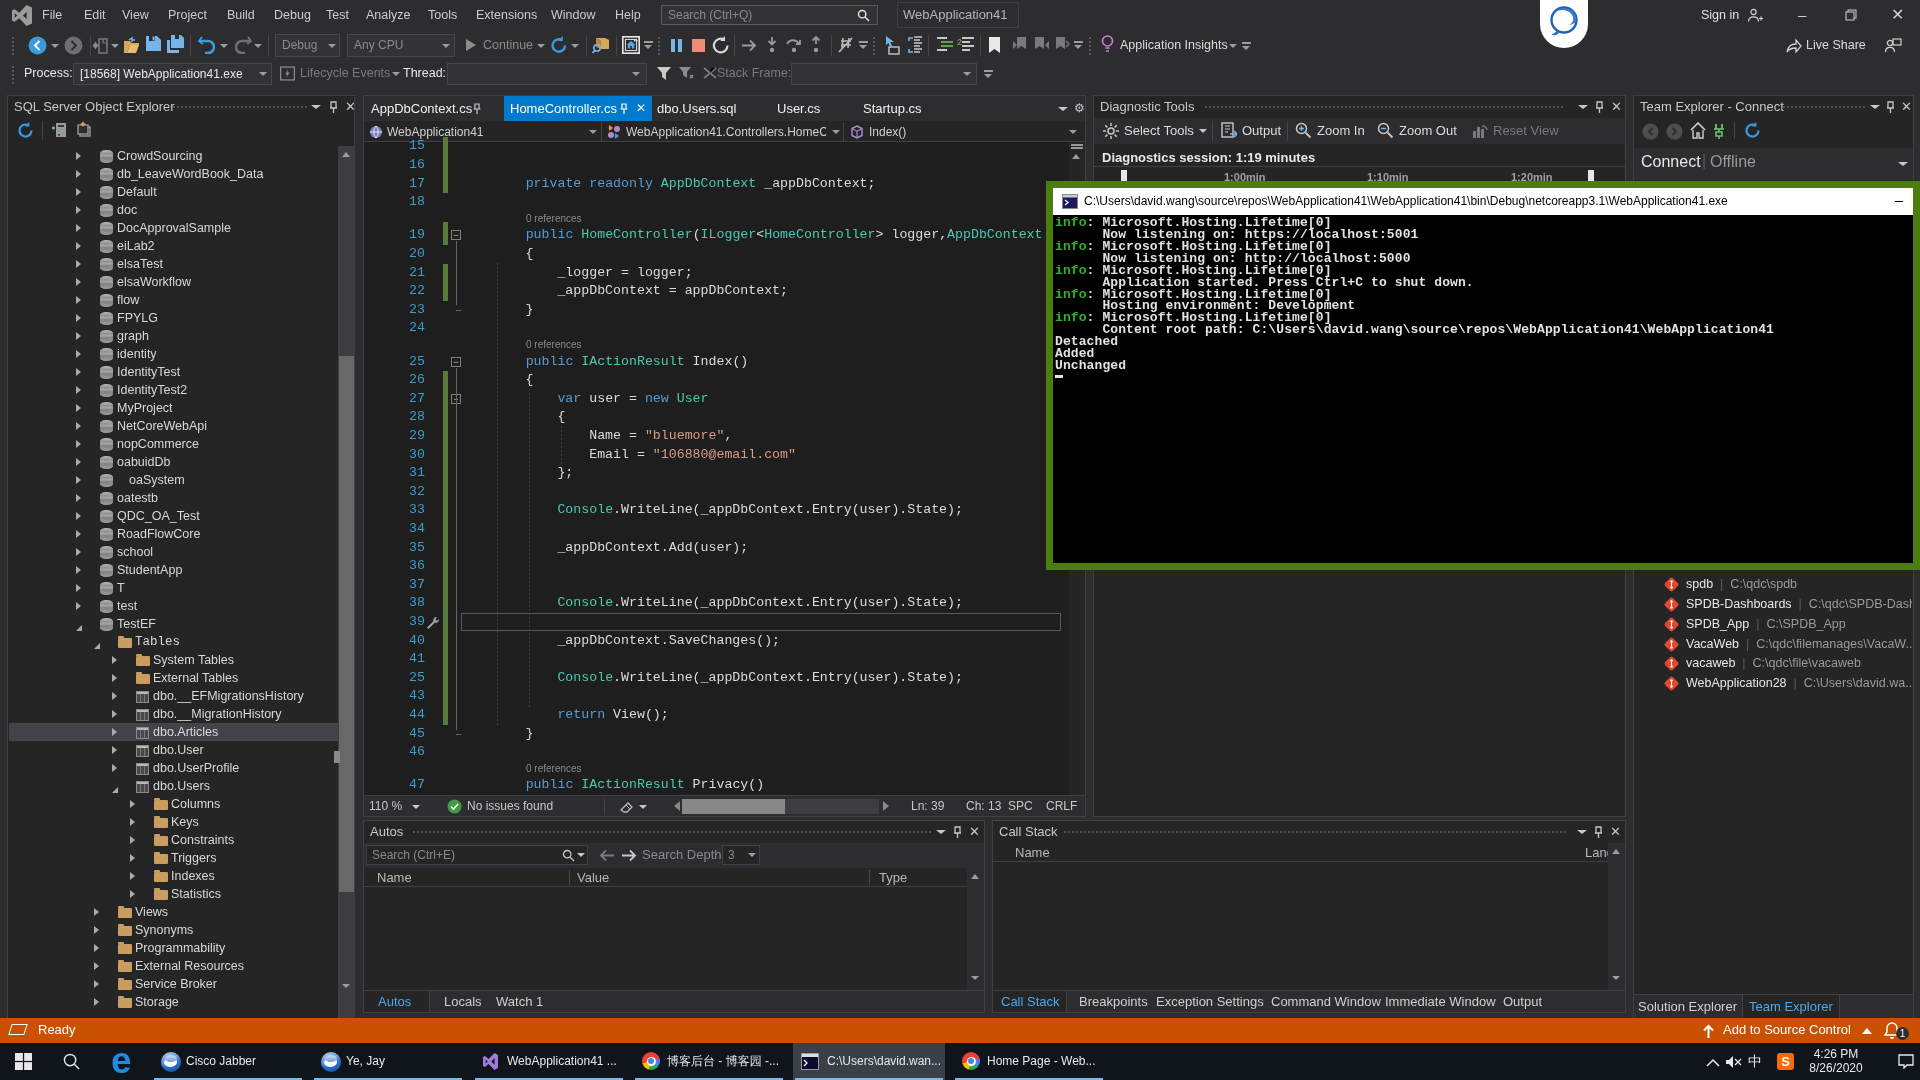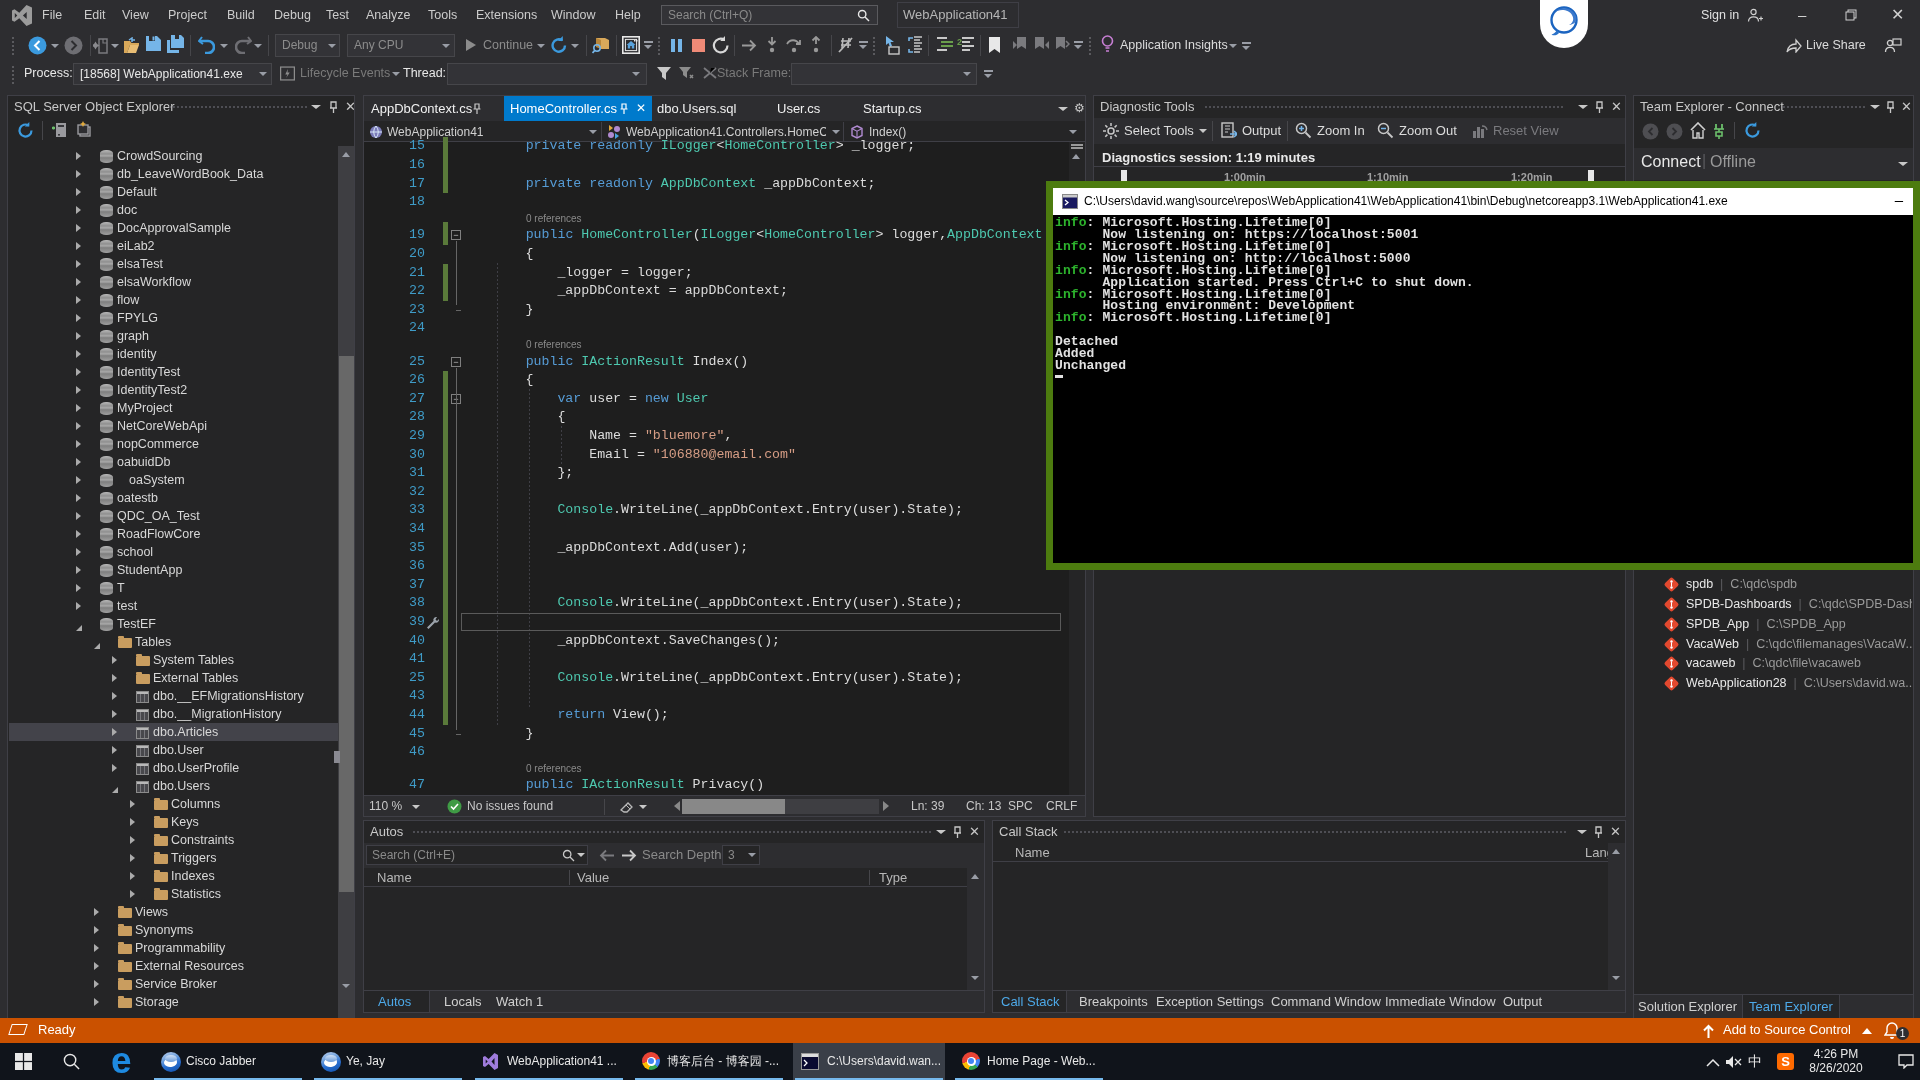--- a/index.html
+++ b/index.html
@@ -609,7 +609,6 @@
 <div class="abs" style="left:505px;top:27px;font-size:12px;color:#d0d0d0;line-height:18px">Index()</div>
 <div class="caret" style="left:705px;top:34px"></div>
 <div class="lnum" style="left:31px;top:41.4px">15</div>
-<div class="codeline" style="left:98px;top:41.4px">        <span class="k">private</span> <span class="k">readonly</span> <span class="t">ILogger</span>&lt;<span class="t">HomeController</span>&gt; _logger;</div>
 <div class="lnum" style="left:31px;top:60.0px">16</div>
 <div class="lnum" style="left:31px;top:78.6px">17</div>
 <div class="codeline" style="left:98px;top:78.6px">        <span class="k">private</span> <span class="k">readonly</span> <span class="t">AppDbContext</span> _appDbContext;</div>

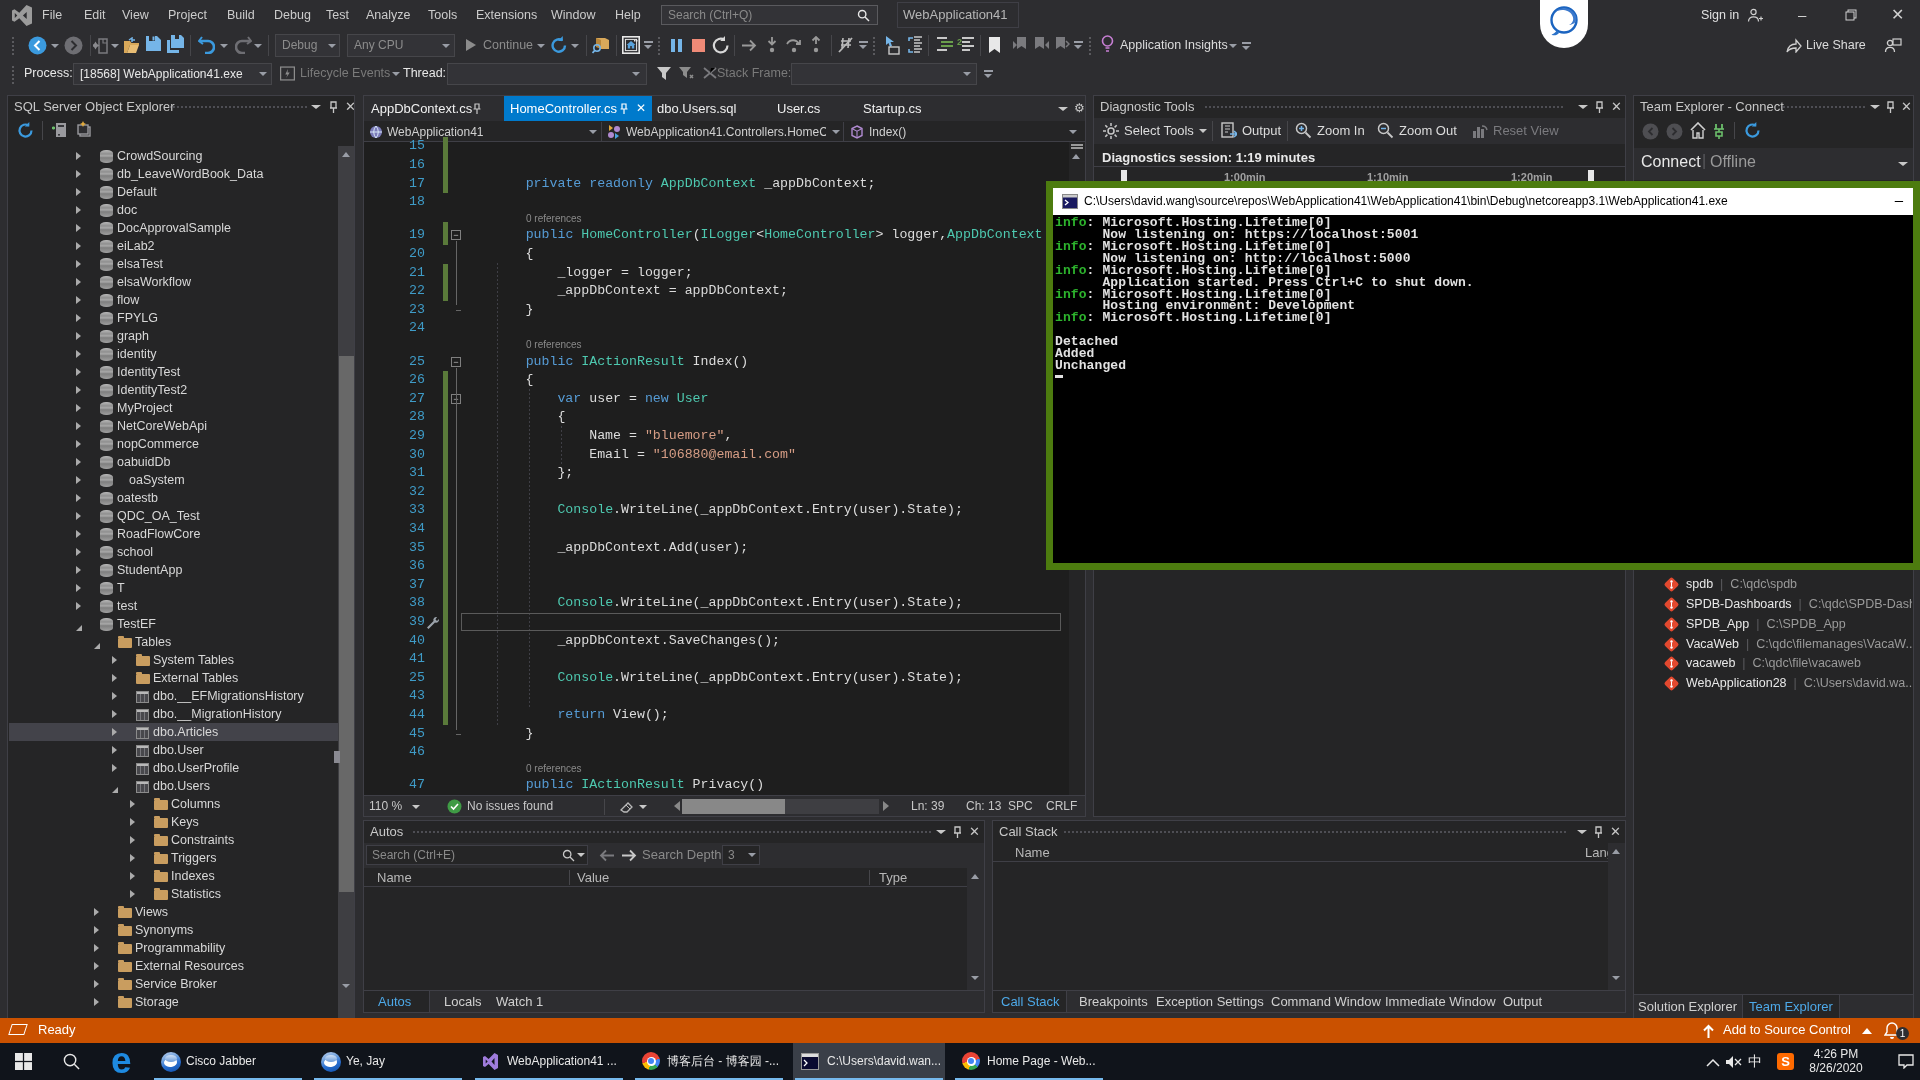--- a/index.html
+++ b/index.html
@@ -953,6 +953,7 @@
 <div class="conline" style="top:100.5px"><span class="cg">info</span>: Microsoft.Hosting.Lifetime[0]</div>
 <div class="conline" style="top:112.4px">      Hosting environment: Development</div>
 <div class="conline" style="top:124.4px"><span class="cg">info</span>: Microsoft.Hosting.Lifetime[0]</div>
+<div class="conline" style="top:136.3px">      Content root path: C:\Users\david.wang\source\repos\WebApplication41\WebApplication41</div>
 <div class="conline" style="top:148.2px">Detached</div>
 <div class="conline" style="top:160.1px">Added</div>
 <div class="conline" style="top:172.0px">Unchanged</div>

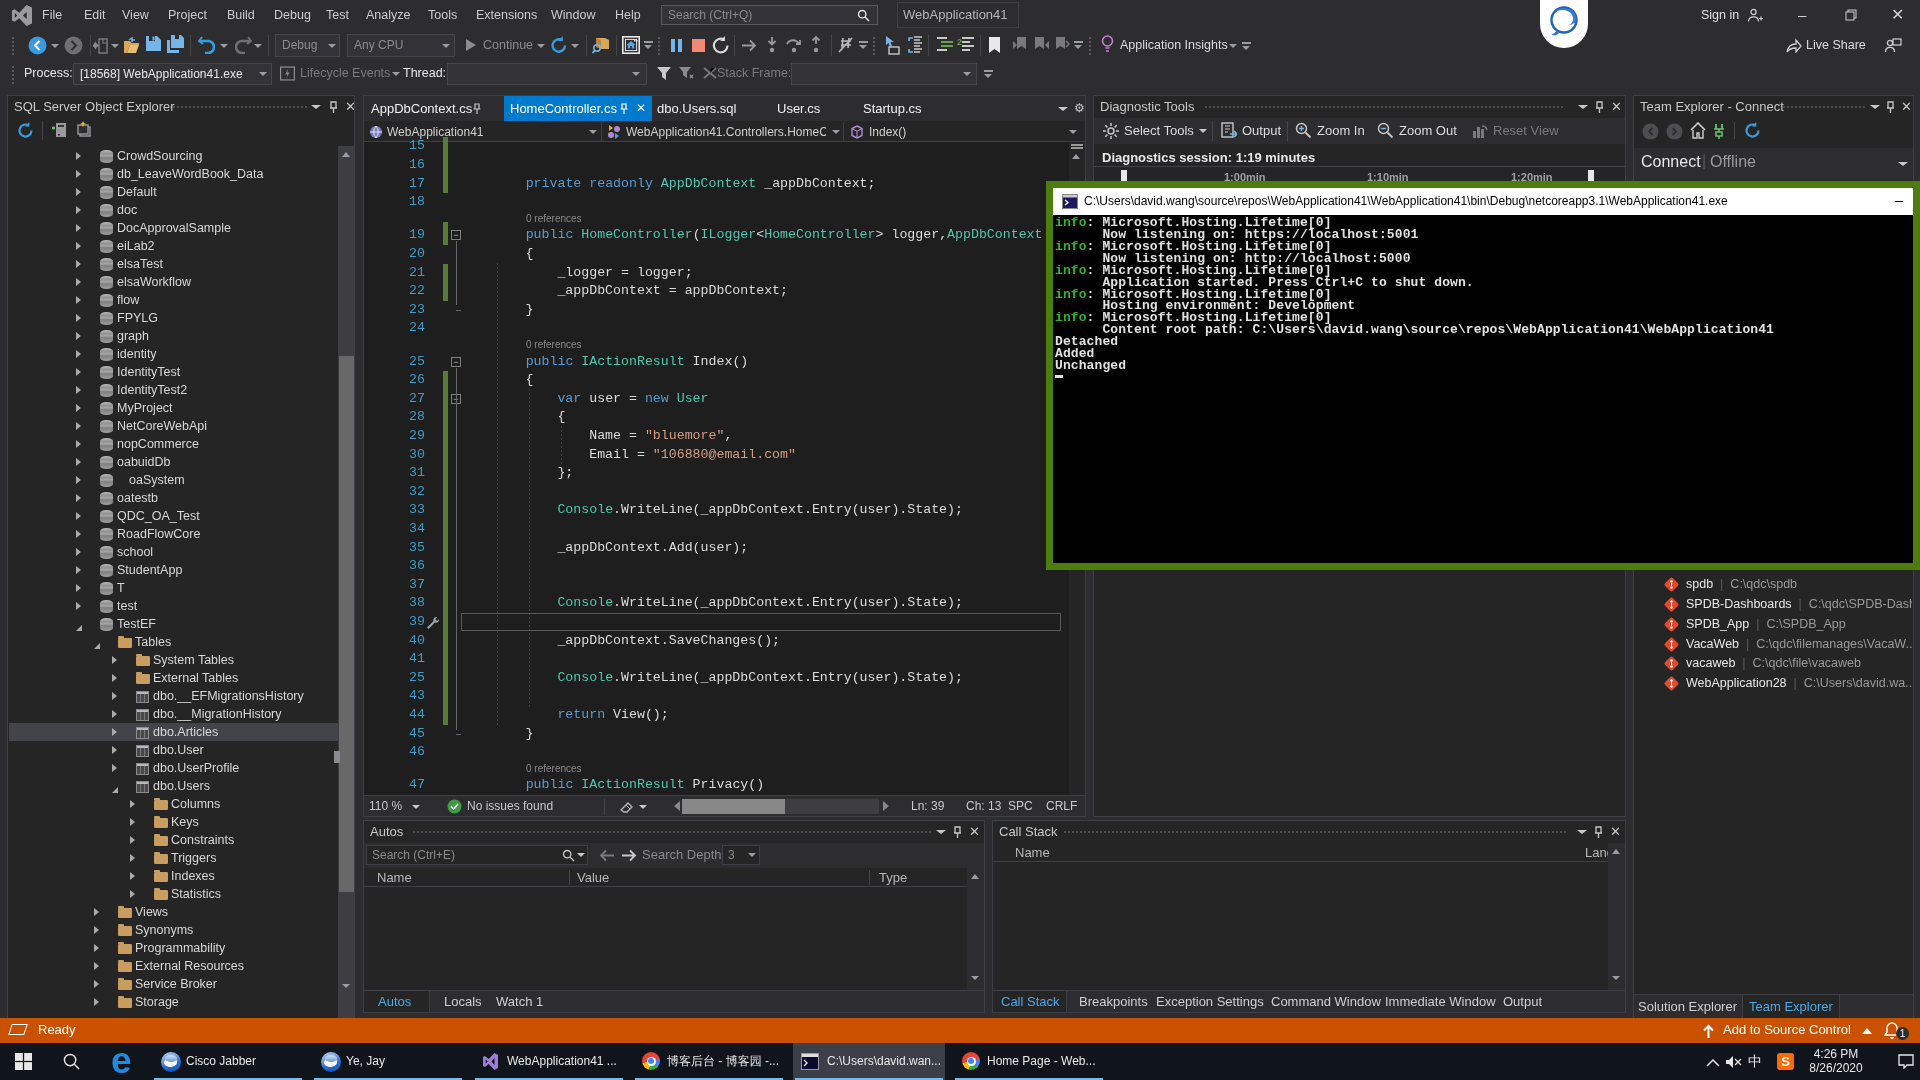--- a/index.html
+++ b/index.html
@@ -456,7 +456,7 @@
 <div class="dbico" style="left:91px"></div>
 <span style="position:absolute;left:108px">TestEF</span>
     </div>
-<div class="trow" style="left:1px;top:536.5px;width:312px;">
+<div class="trow" style="left:1px;top:536.5px;width:312px;font-family:Liberation Mono, monospace;">
 <div class="arrowe" style="left:85px"></div>
 <div class="fold" style="left:109px"></div>
 <span style="position:absolute;left:126px">Tables</span>

